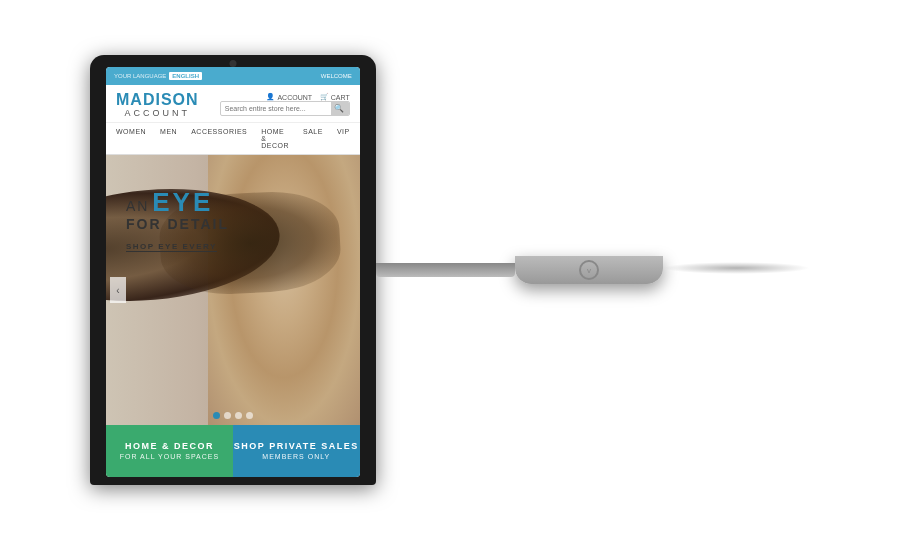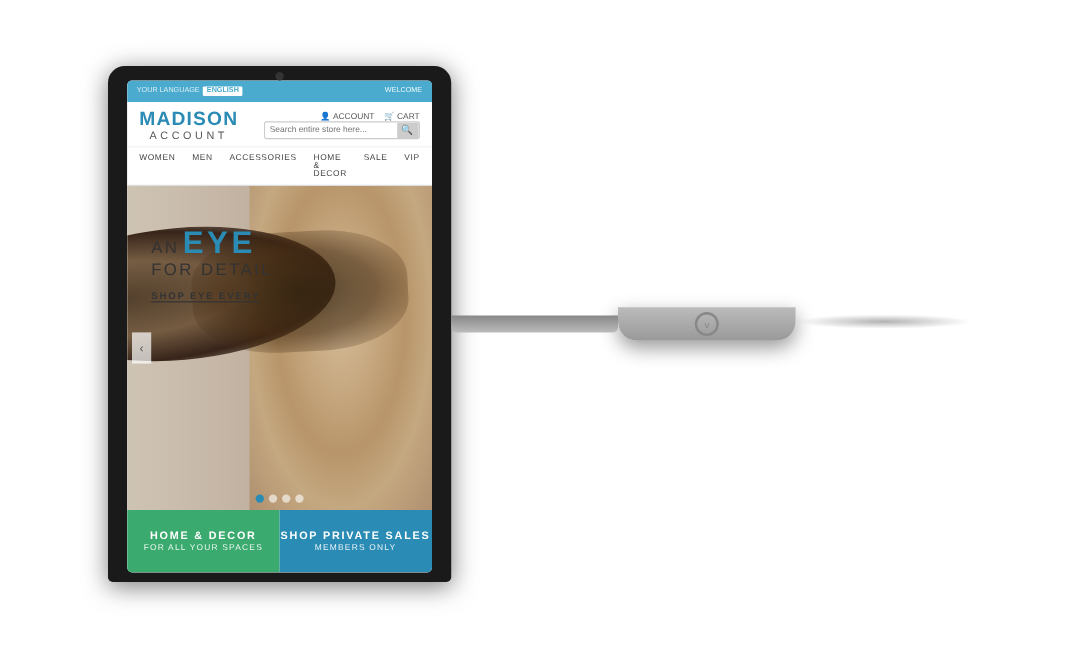--- a/index.html
+++ b/index.html
@@ -257,7 +257,7 @@
 
     .hero-for-detail {
       font-size: 14px;
-      font-weight: normal;
+      font-weight: bold;
       color: #333;
       letter-spacing: 2px;
       margin-top: -2px;

